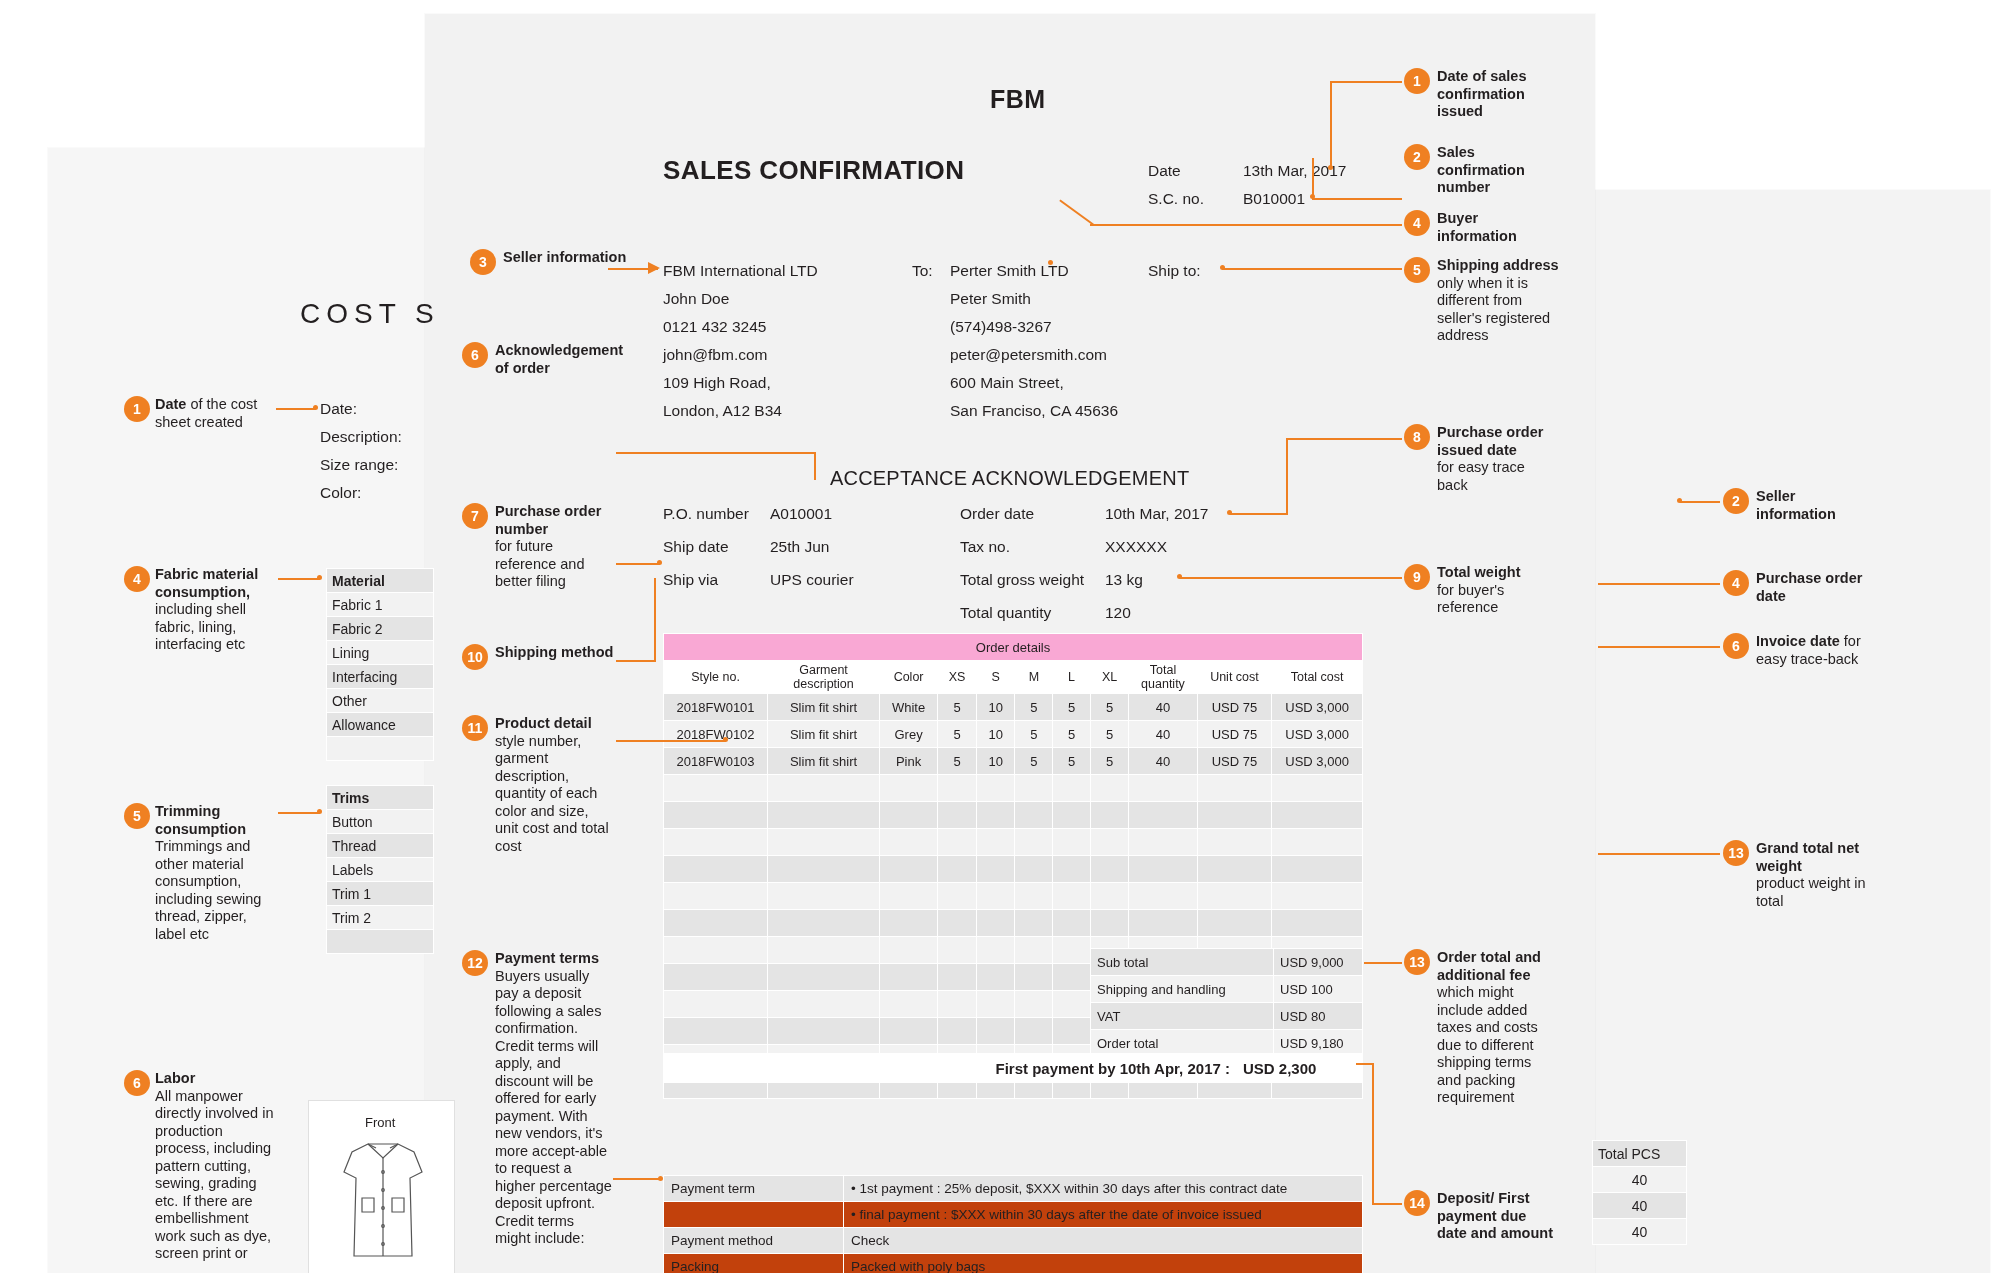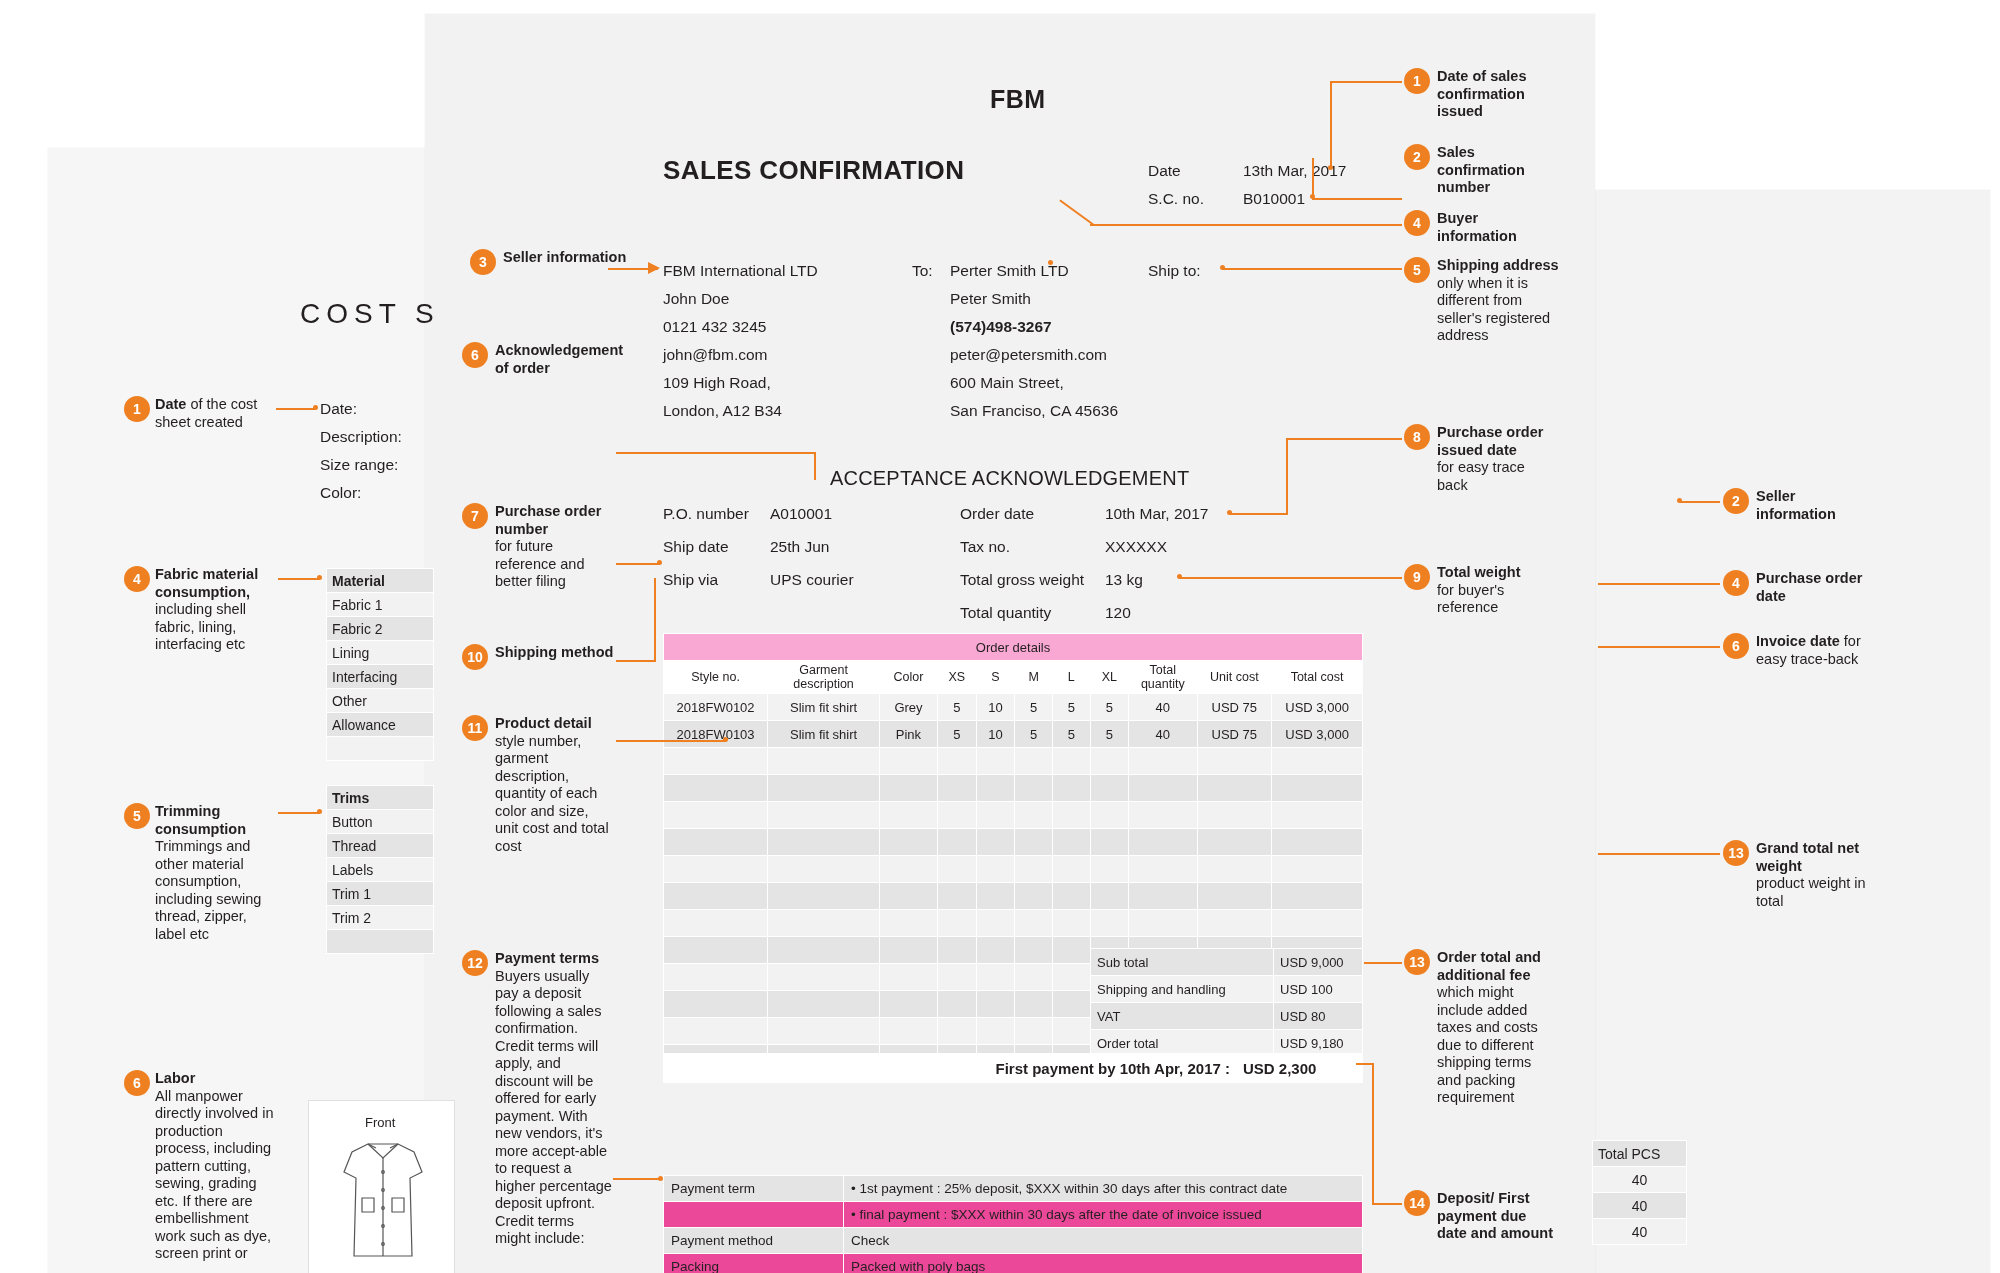--- a/index.html
+++ b/index.html
@@ -361,7 +361,7 @@
 <div class="txt addr" style="left:912px; top:257px;">To:</div>
 <div class="txt addr" style="left:950px; top:257px;">Perter Smith LTD</div>
 <div class="txt addr" style="left:950px; top:285px;">Peter Smith</div>
-<div class="txt addr" style="left:950px; top:313px;font-weight:bold;">(574)498-3267</div>
+<div class="txt addr" style="left:950px; top:313px;">(574)498-3267</div>
 <div class="txt addr" style="left:950px; top:341px;">peter@petersmith.com</div>
 <div class="txt addr" style="left:950px; top:369px;">600 Main Street,</div>
 <div class="txt addr" style="left:950px; top:397px;">San Franciso, CA 45636</div>

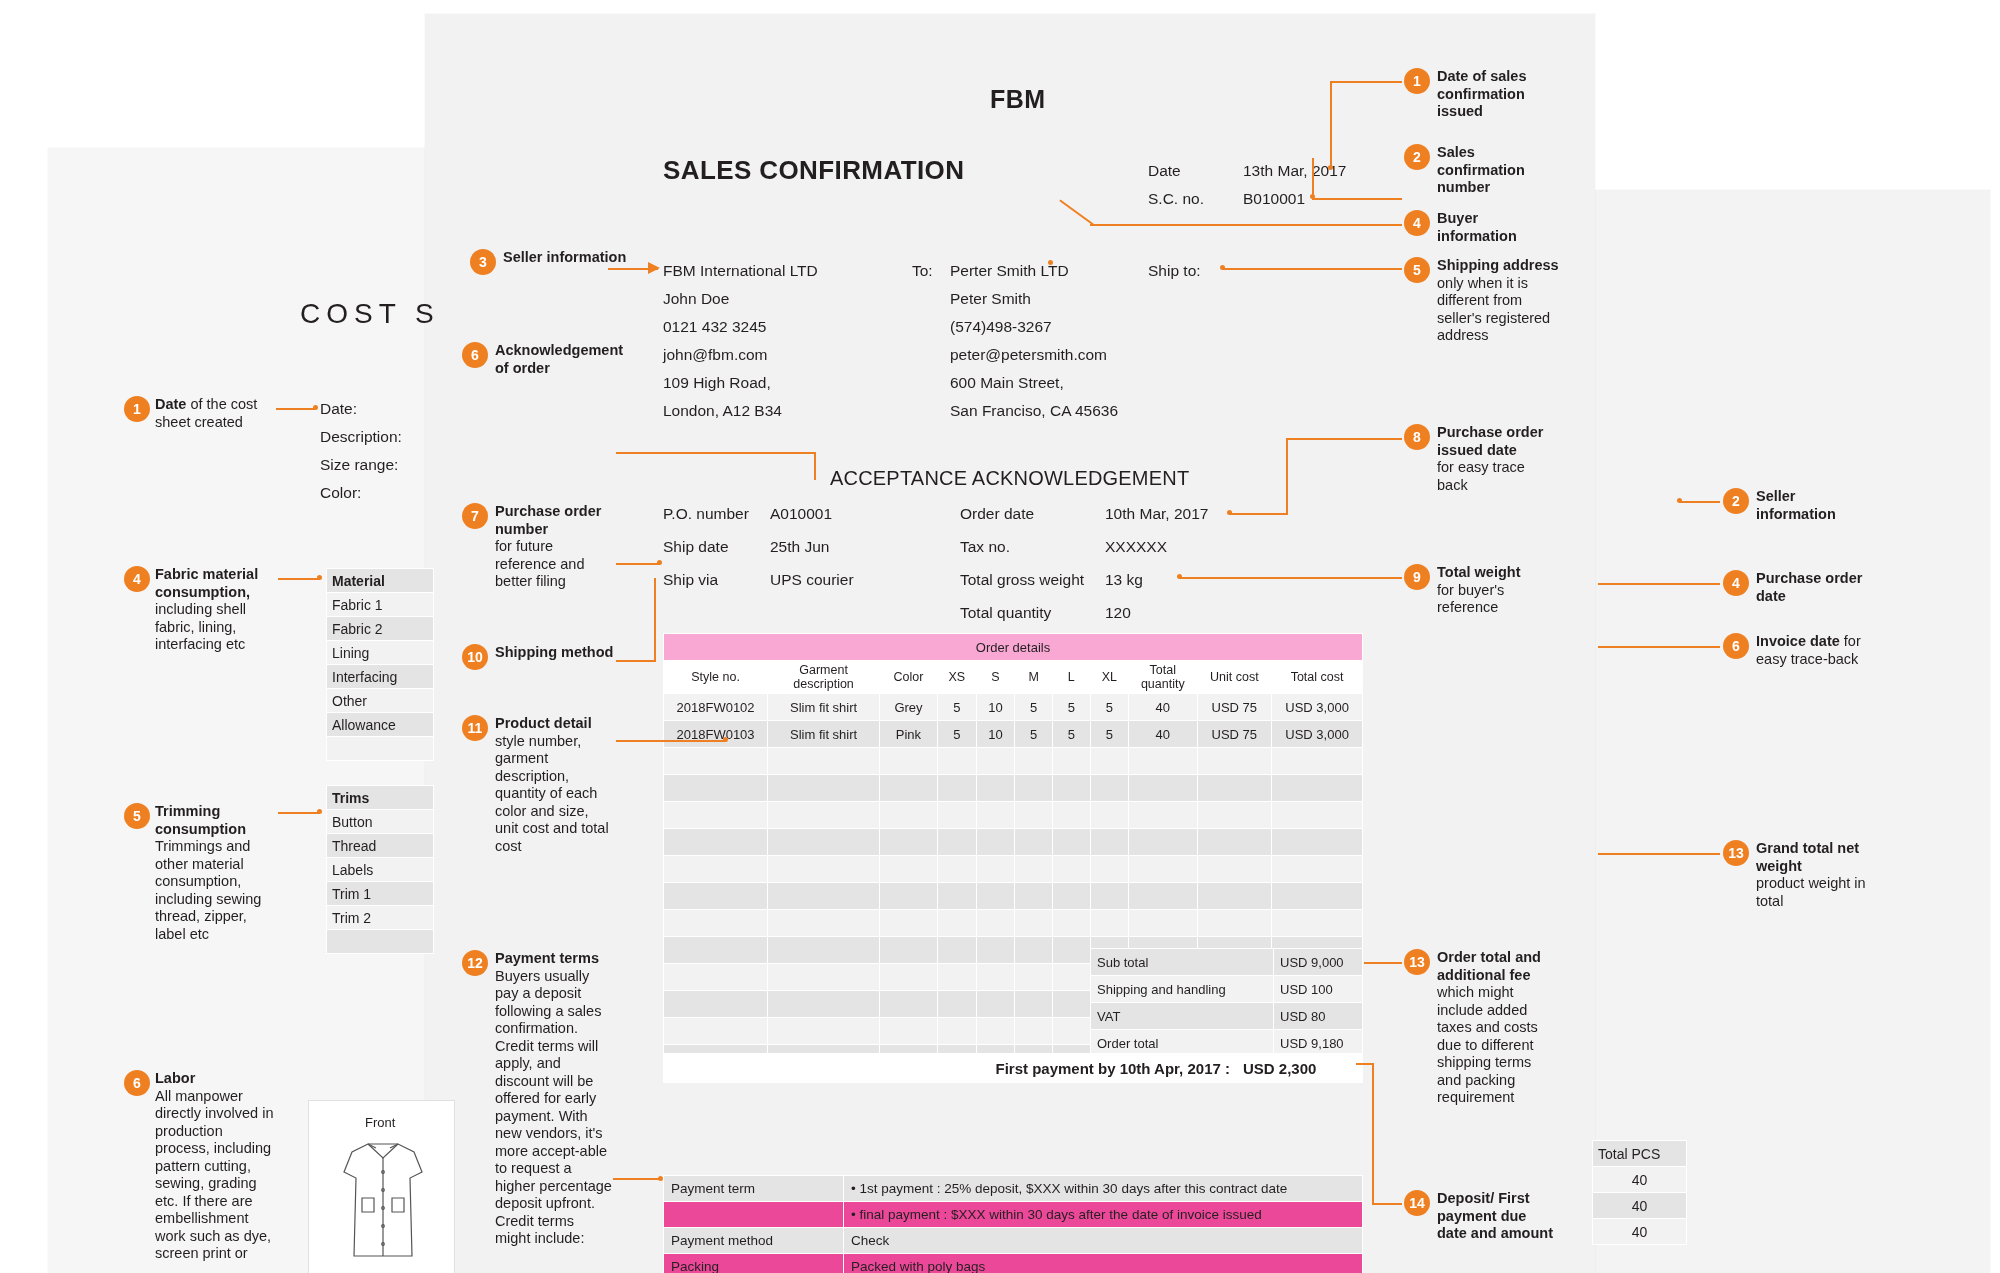--- a/index.html
+++ b/index.html
@@ -404,6 +404,19 @@
     <td class="white" style="width:72px">Unit cost</td>
     <td class="white" style="width:90px">Total cost</td>
   </tr>
+  <tr>
+    <td>2018FW0101</td>
+    <td>Slim fit shirt</td>
+    <td>White</td>
+    <td>5</td>
+    <td>10</td>
+    <td>5</td>
+    <td>5</td>
+    <td>5</td>
+    <td>40</td>
+    <td>USD 75</td>
+    <td>USD 3,000</td>
+  </tr>
   <tr class="alt">
     <td>2018FW0102</td>
     <td>Slim fit shirt</td>

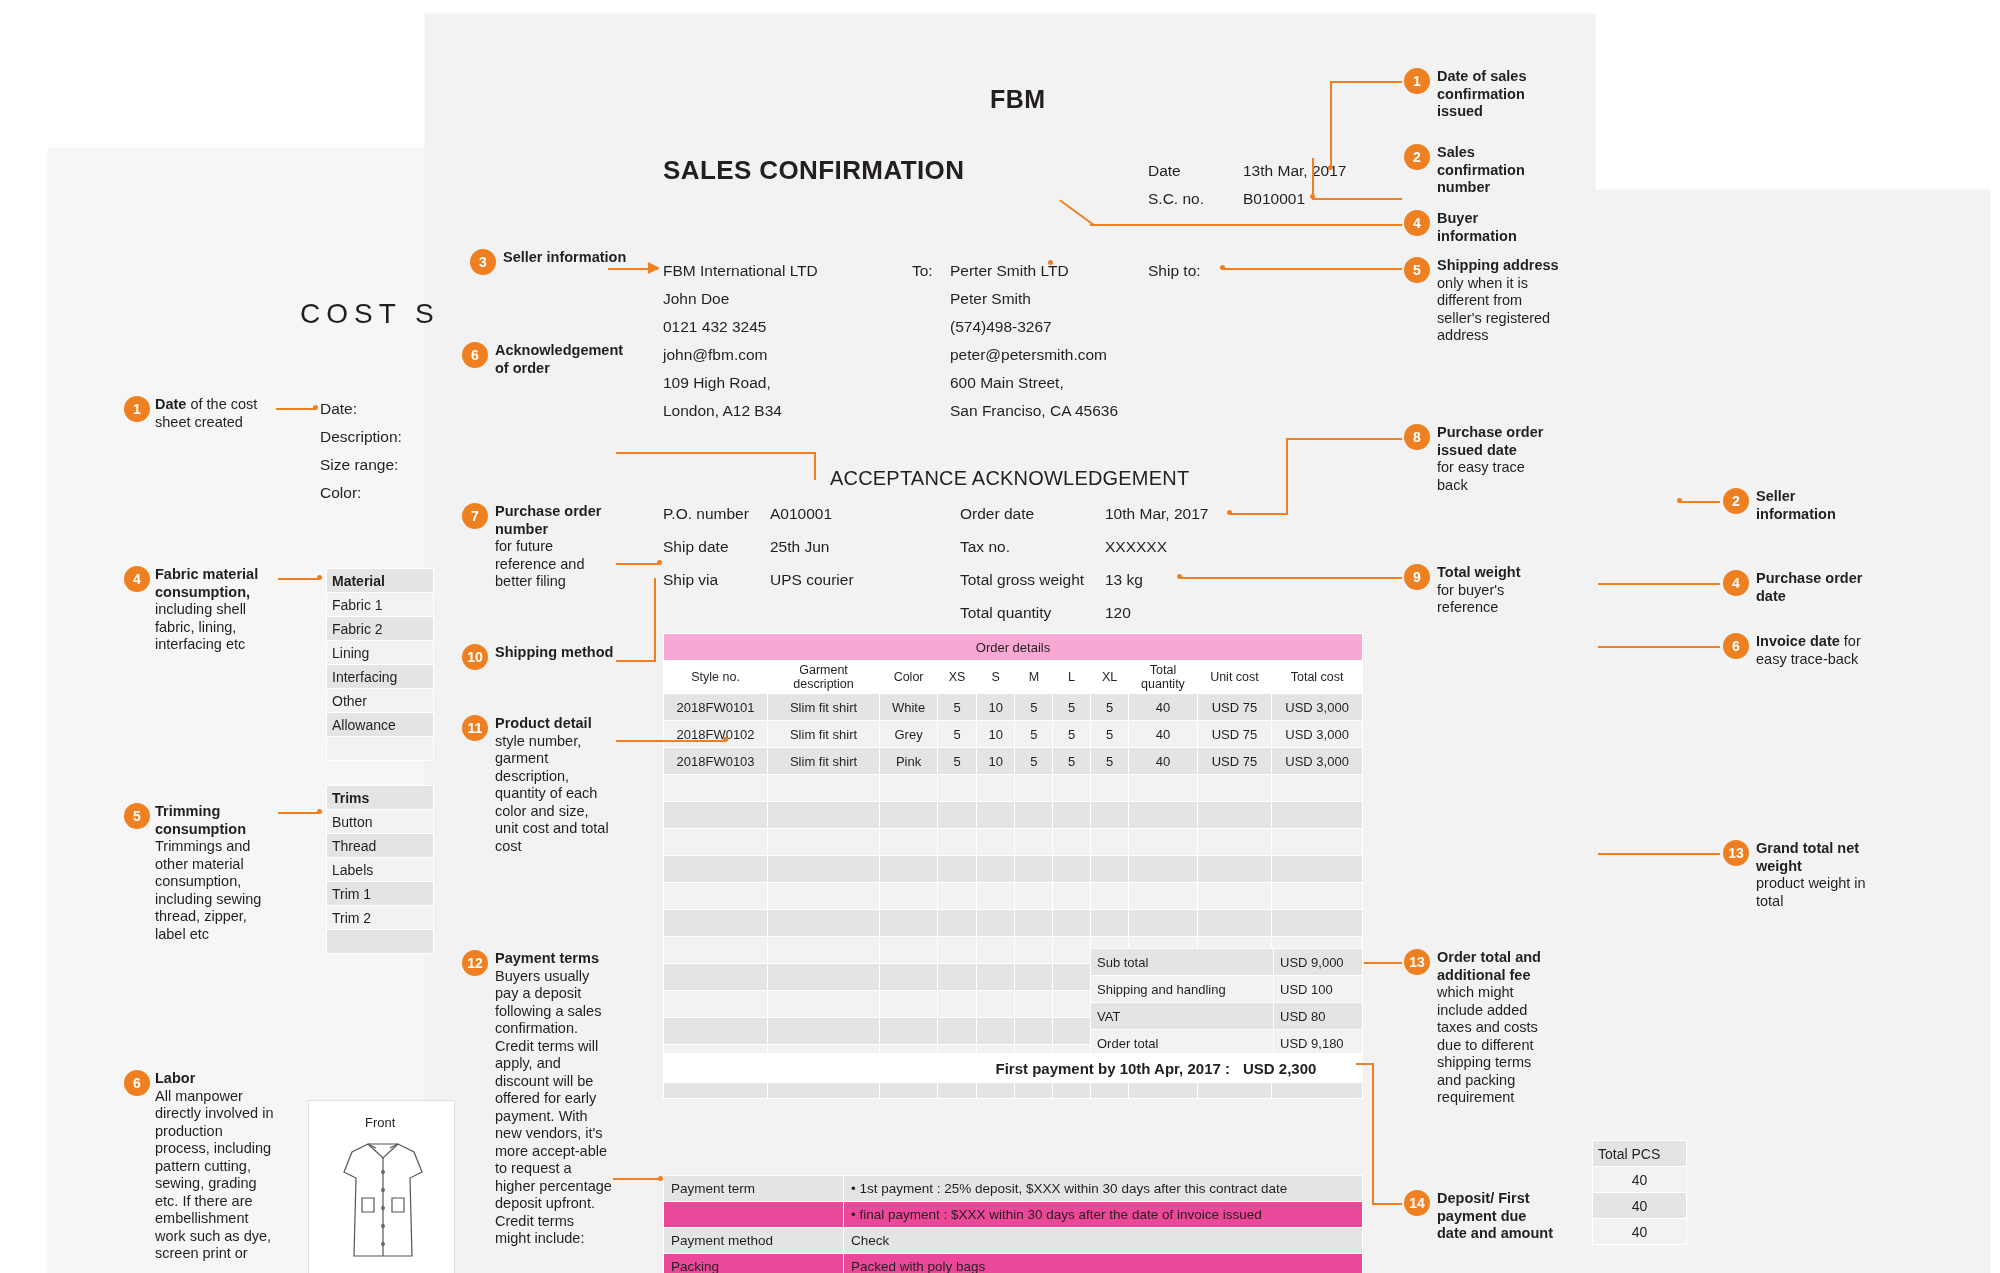--- a/index.html
+++ b/index.html
@@ -178,7 +178,7 @@
     padding: 2px 7px;
     vertical-align: middle;
   }
-  #payterms tr.alt td { background: #ec4899; }
+  #payterms tr.alt td { background: #c2410c; }
   #payterms td.lbl { width: 165px; }
 
   

